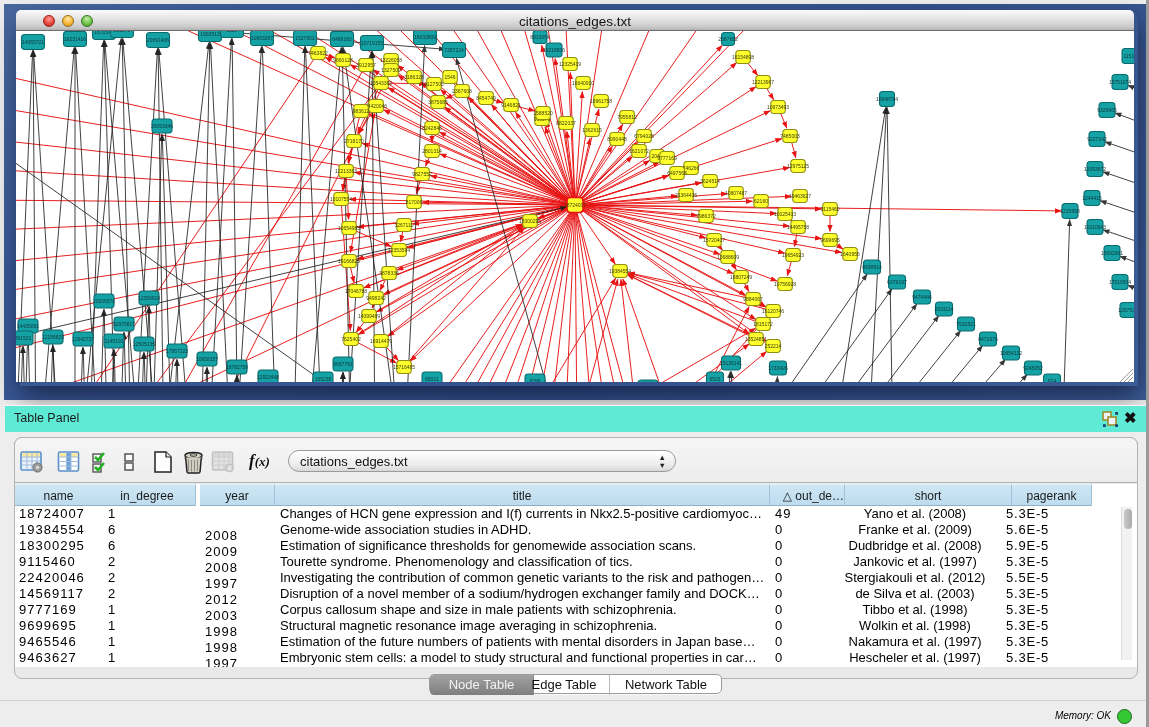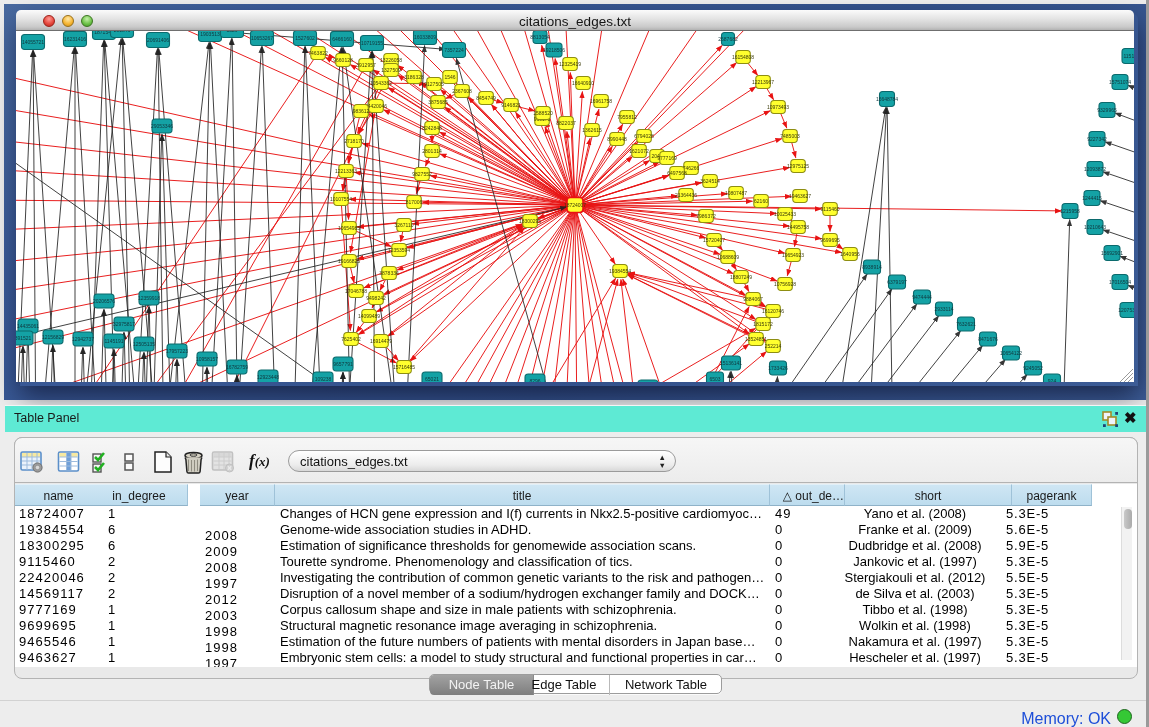--- a/index.html
+++ b/index.html
@@ -706,7 +706,7 @@
   </div>
 <div id="thead">
   <span style="left:0;width:88px;">name</span>
-  <span style="left:76px;width:97px;">in_degree</span>
+  <span style="left:84px;width:97px;">in_degree</span>
   <span style="left:185px;width:75px;">year</span>
   <span style="left:260px;width:495px;">title</span>
   <span style="left:755px;width:75px;text-align:right;padding-left:5px;">△ out_de…</span>

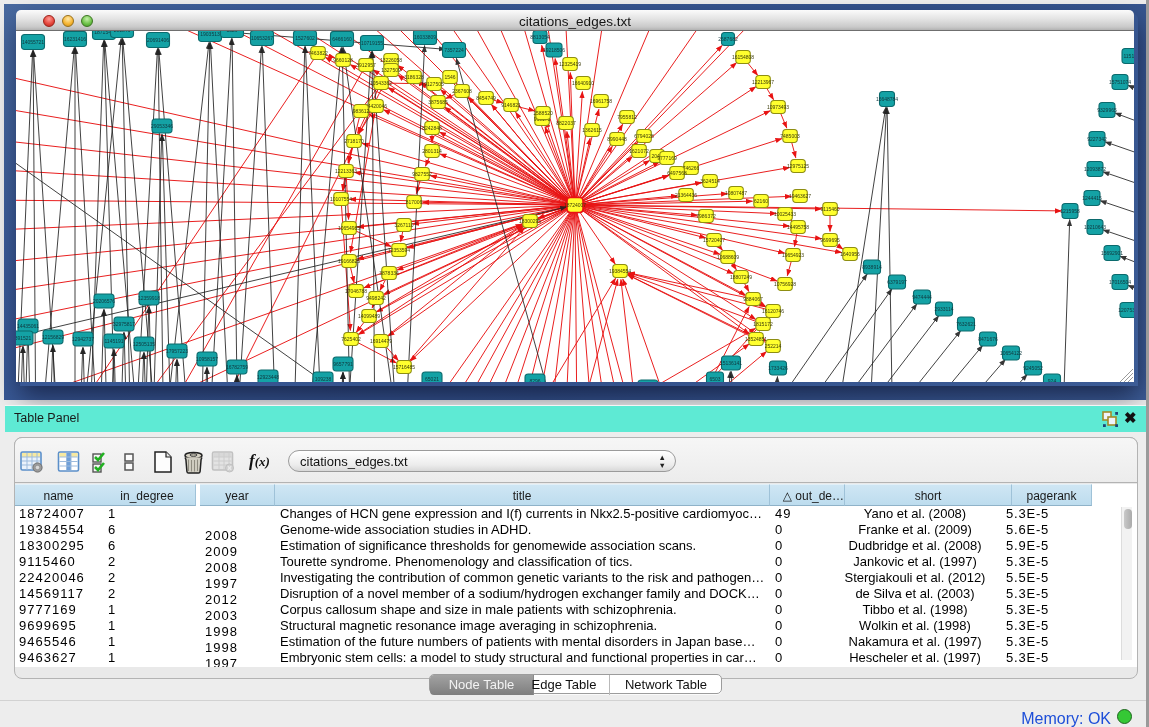--- a/index.html
+++ b/index.html
@@ -55,7 +55,7 @@
 #tabs .sel { background:linear-gradient(#a2a2a2,#7e7e7e); color:#f3f3f3;
   border-radius:4px 0 0 4px; border-right:1px solid #8a8a8a; }
 #statusline { position:absolute; left:0; top:700px; width:1149px; height:1px; background:#d2d2d2; }
-#mem { position:absolute; right:38px; top:710px; font-size:16px; color:#1d4ed8; }
+#mem { position:absolute; right:38px; top:710px; font-size:10px; color:#000000;font-style:italic; }
 #memdot { position:absolute; left:1117px; top:709px; width:15px; height:15px;
   border-radius:50%; background:#35c835; border:1.5px solid #1f661f; }
 #rightstrip { position:absolute; left:1146px; top:0; width:3px; height:727px; background:#9a9a9a; }

